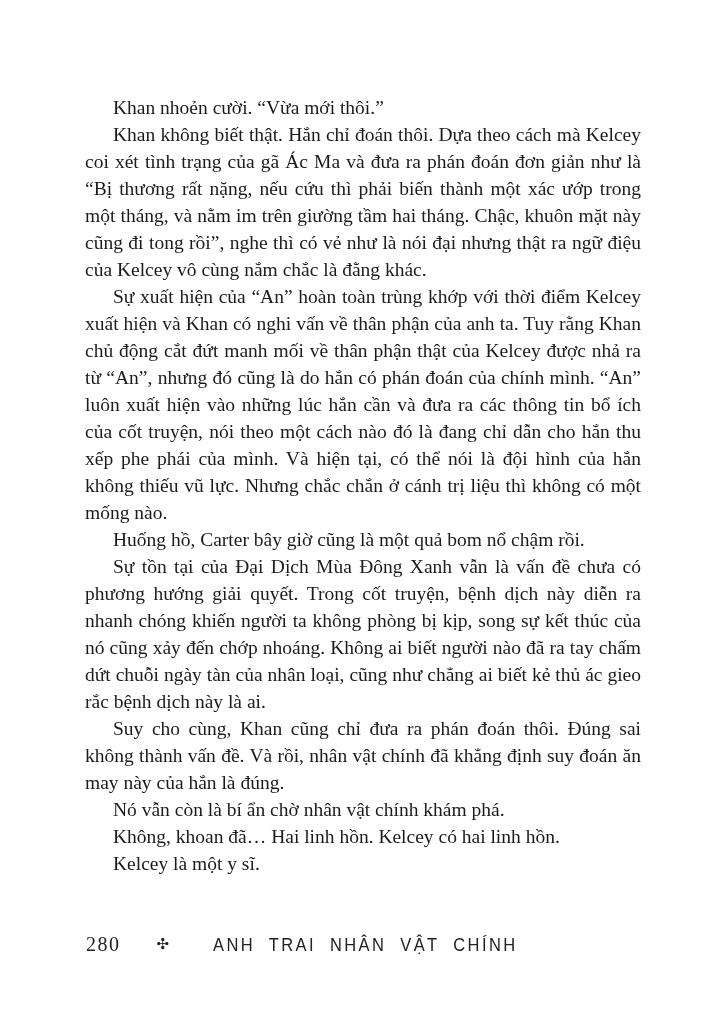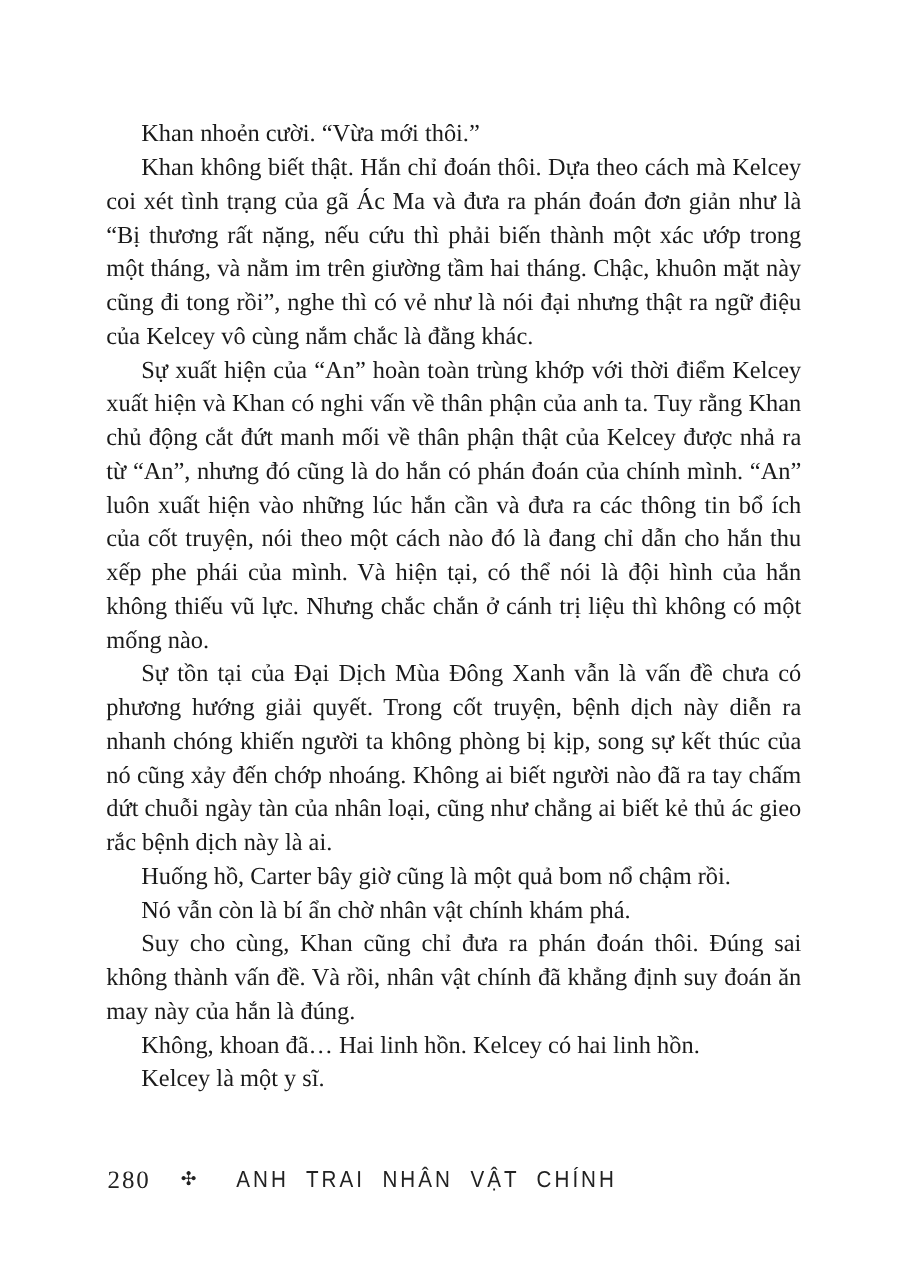--- a/index.html
+++ b/index.html
@@ -75,8 +75,8 @@
       <p>Khan nhoẻn cười. “Vừa mới thôi.”</p>
       <p>Khan không biết thật. Hắn chỉ đoán thôi. Dựa theo cách mà Kelcey coi xét tình trạng của gã Ác Ma và đưa ra phán đoán đơn giản như là “Bị thương rất nặng, nếu cứu thì phải biến thành một xác ướp trong một tháng, và nằm im trên giường tầm hai tháng. Chậc, khuôn mặt này cũng đi tong rồi”, nghe thì có vẻ như là nói đại nhưng thật ra ngữ điệu của Kelcey vô cùng nắm chắc là đằng khác.</p>
       <p>Sự xuất hiện của “An” hoàn toàn trùng khớp với thời điểm Kelcey xuất hiện và Khan có nghi vấn về thân phận của anh ta. Tuy rằng Khan chủ động cắt đứt manh mối về thân phận thật của Kelcey được nhả ra từ “An”, nhưng đó cũng là do hắn có phán đoán của chính mình. “An” luôn xuất hiện vào những lúc hắn cần và đưa ra các thông tin bổ ích của cốt truyện, nói theo một cách nào đó là đang chỉ dẫn cho hắn thu xếp phe phái của mình. Và hiện tại, có thể nói là đội hình của hắn không thiếu vũ lực. Nhưng chắc chắn ở cánh trị liệu thì không có một mống nào.</p>
+      <p>Huống hồ, Carter bây giờ cũng là một quả bom nổ chậm rồi.</p>
       <p>Sự tồn tại của Đại Dịch Mùa Đông Xanh vẫn là vấn đề chưa có phương hướng giải quyết. Trong cốt truyện, bệnh dịch này diễn ra nhanh chóng khiến người ta không phòng bị kịp, song sự kết thúc của nó cũng xảy đến chớp nhoáng. Không ai biết người nào đã ra tay chấm dứt chuỗi ngày tàn của nhân loại, cũng như chẳng ai biết kẻ thủ ác gieo rắc bệnh dịch này là ai.</p>
-      <p>Huống hồ, Carter bây giờ cũng là một quả bom nổ chậm rồi.</p>
       <p>Nó vẫn còn là bí ẩn chờ nhân vật chính khám phá.</p>
       <p>Suy cho cùng, Khan cũng chỉ đưa ra phán đoán thôi. Đúng sai không thành vấn đề. Và rồi, nhân vật chính đã khẳng định suy đoán ăn may này của hắn là đúng.</p>
       <p>Không, khoan đã… Hai linh hồn. Kelcey có hai linh hồn.</p>

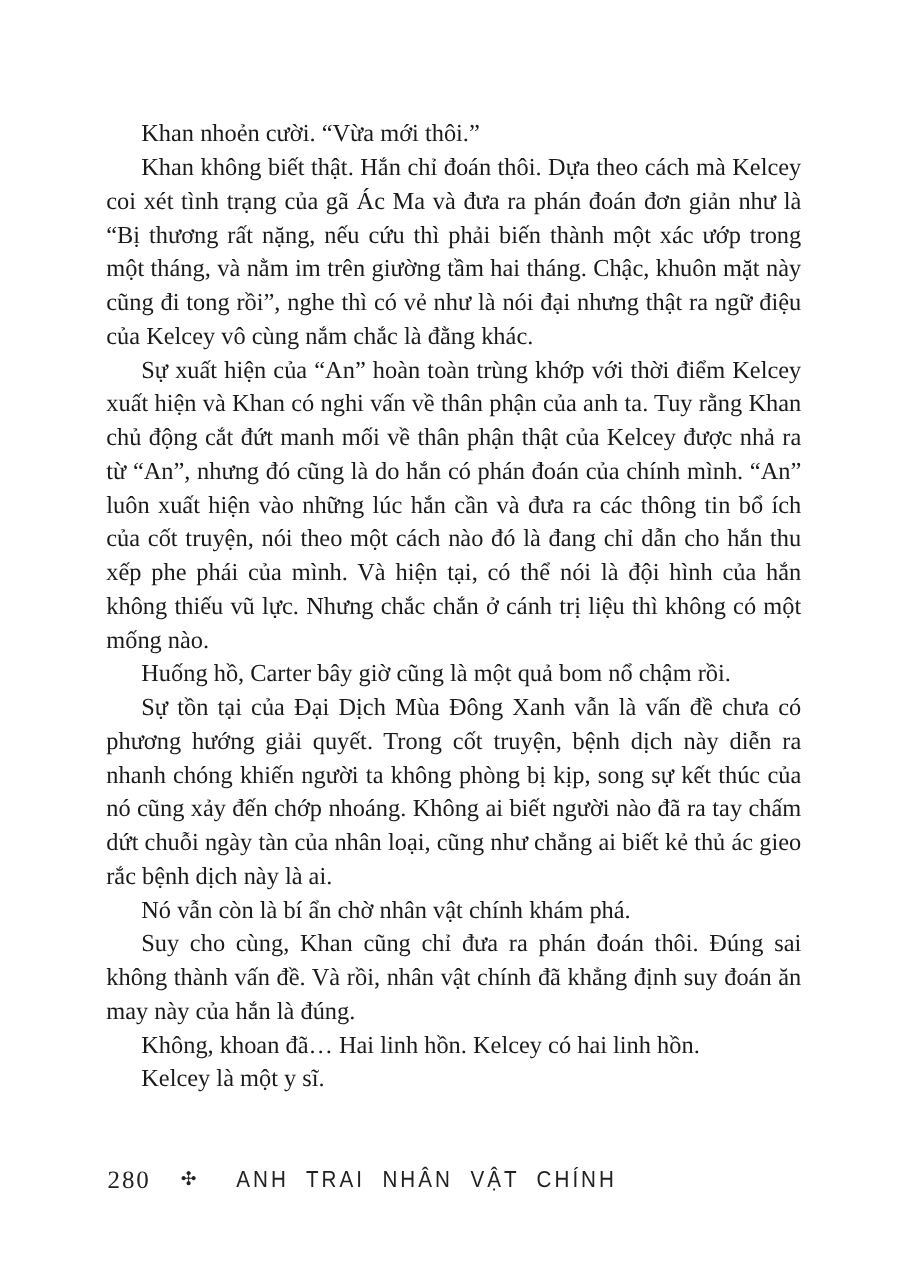--- a/index.html
+++ b/index.html
@@ -77,8 +77,8 @@
       <p>Sự xuất hiện của “An” hoàn toàn trùng khớp với thời điểm Kelcey xuất hiện và Khan có nghi vấn về thân phận của anh ta. Tuy rằng Khan chủ động cắt đứt manh mối về thân phận thật của Kelcey được nhả ra từ “An”, nhưng đó cũng là do hắn có phán đoán của chính mình. “An” luôn xuất hiện vào những lúc hắn cần và đưa ra các thông tin bổ ích của cốt truyện, nói theo một cách nào đó là đang chỉ dẫn cho hắn thu xếp phe phái của mình. Và hiện tại, có thể nói là đội hình của hắn không thiếu vũ lực. Nhưng chắc chắn ở cánh trị liệu thì không có một mống nào.</p>
       <p>Huống hồ, Carter bây giờ cũng là một quả bom nổ chậm rồi.</p>
       <p>Sự tồn tại của Đại Dịch Mùa Đông Xanh vẫn là vấn đề chưa có phương hướng giải quyết. Trong cốt truyện, bệnh dịch này diễn ra nhanh chóng khiến người ta không phòng bị kịp, song sự kết thúc của nó cũng xảy đến chớp nhoáng. Không ai biết người nào đã ra tay chấm dứt chuỗi ngày tàn của nhân loại, cũng như chẳng ai biết kẻ thủ ác gieo rắc bệnh dịch này là ai.</p>
+      <p>Suy cho cùng, Khan cũng chỉ đưa ra phán đoán thôi. Đúng sai không thành vấn đề. Và rồi, nhân vật chính đã khẳng định suy đoán ăn may này của hắn là đúng.</p>
       <p>Nó vẫn còn là bí ẩn chờ nhân vật chính khám phá.</p>
-      <p>Suy cho cùng, Khan cũng chỉ đưa ra phán đoán thôi. Đúng sai không thành vấn đề. Và rồi, nhân vật chính đã khẳng định suy đoán ăn may này của hắn là đúng.</p>
       <p>Không, khoan đã… Hai linh hồn. Kelcey có hai linh hồn.</p>
       <p>Kelcey là một y sĩ.</p>
     </div>

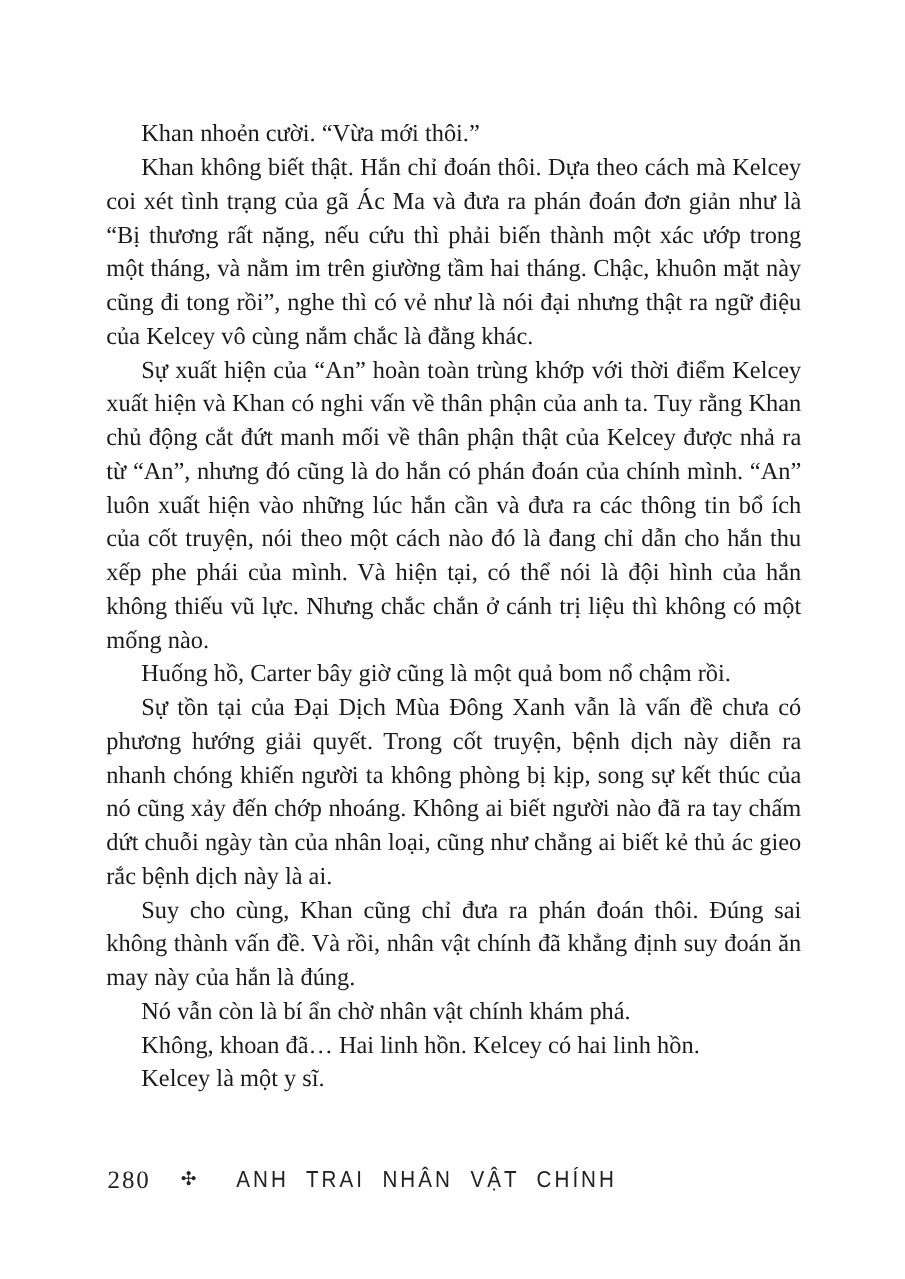--- a/index.html
+++ b/index.html
@@ -41,6 +41,7 @@
     align-items: center;
     color: #222222;
     white-space: nowrap;
+    gap: 12px;
   }
   .page-number {
     font-family: "Liberation Serif", "DejaVu Serif", serif;

